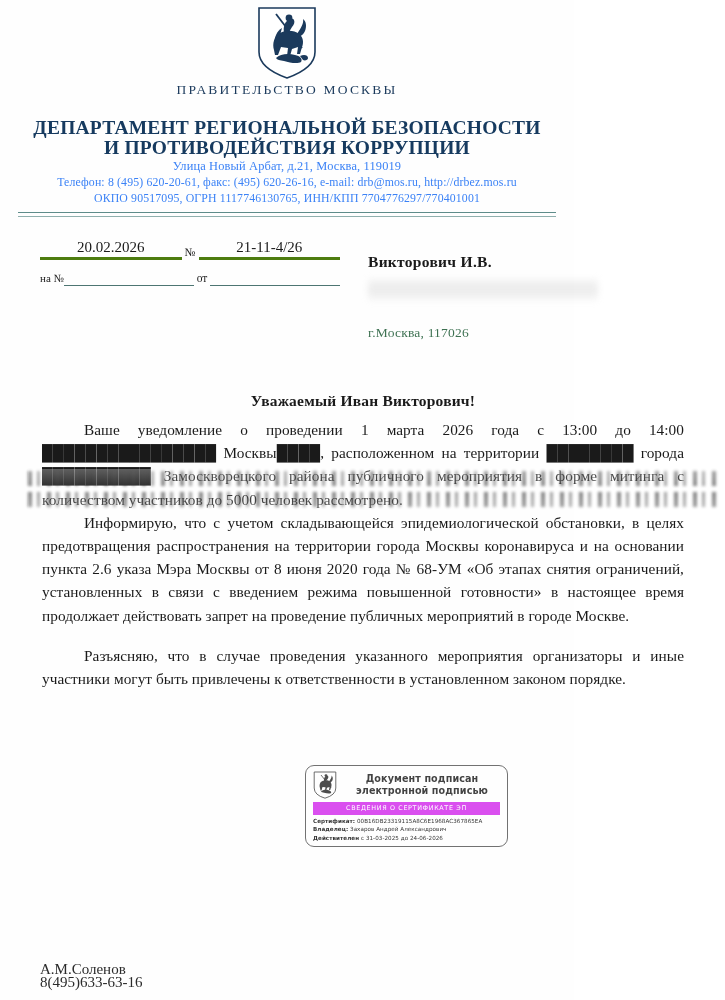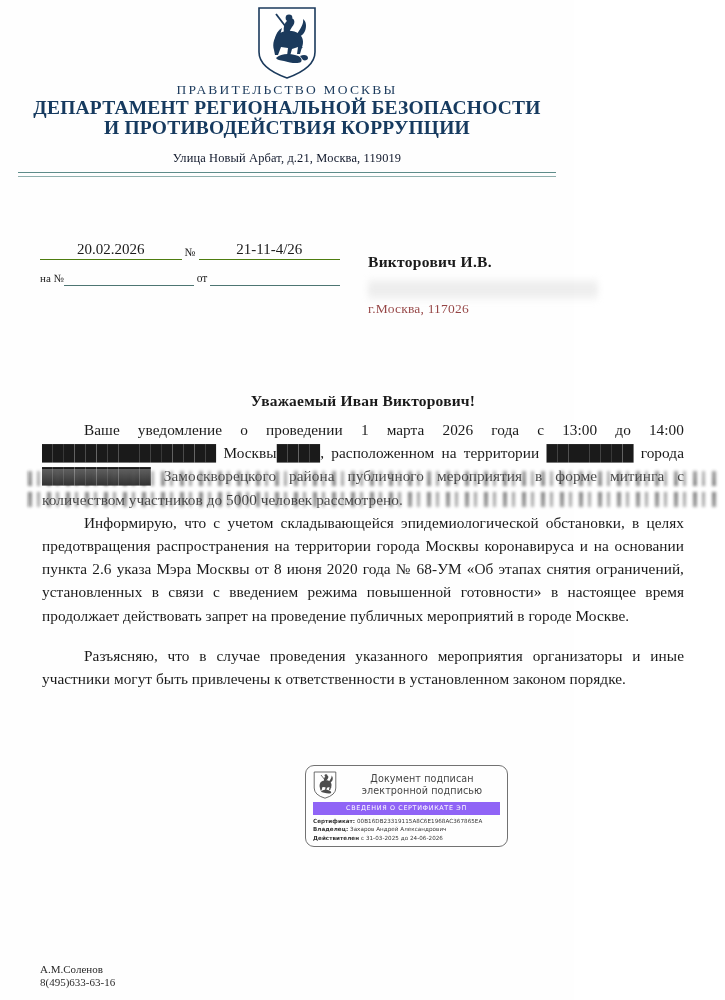--- a/index.html
+++ b/index.html
@@ -48,7 +48,7 @@
     font-size: 19.5px;
     line-height: 20px;
     letter-spacing: 0.2px;
-    margin-top: 0;
+    margin-top: 20px;
   }
   .dept-name .l2 { font-size: 19.5px; }
   .dept-name .l3 { font-size: 19.5px; }

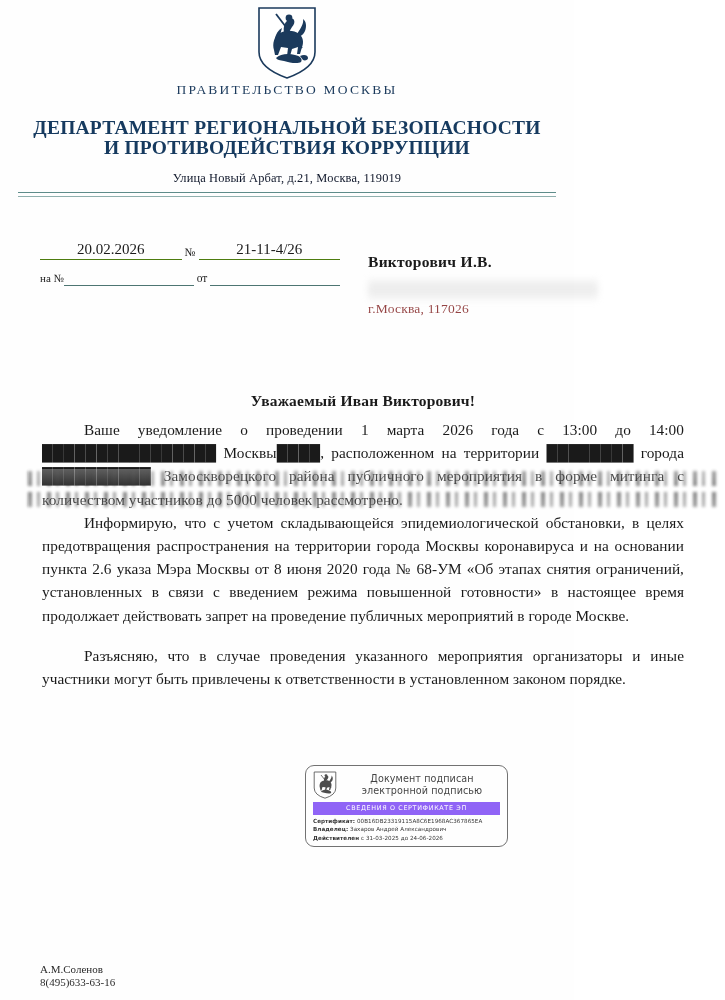--- a/index.html
+++ b/index.html
@@ -54,8 +54,8 @@
   .dept-name .l3 { font-size: 19.5px; }
   .addr-line {
     font-size: 12.4px;
-    color: #0f172a;
-    margin-top: 13px;
+    color: #3b82f6;
+    margin-top: 1px;
     letter-spacing: 0.15px;
   }
   .addr-line.small { font-size: 11.8px; }

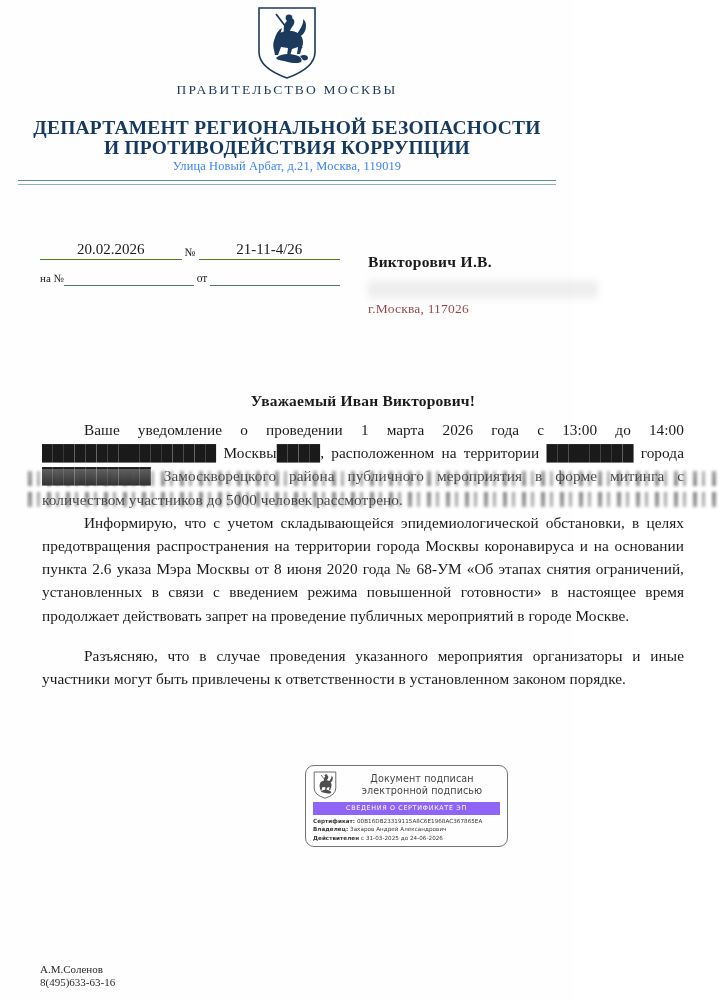--- a/index.html
+++ b/index.html
@@ -320,6 +320,7 @@
     </div>
 
     <div class="addr-line">Улица  Новый  Арбат,  д.21,  Москва,   119019</div>
+    <div class="addr-line small">Телефон: 8 (495) 620-20-61, факс: (495) 620-26-16, e-mail: drb@mos.ru, http://drbez.mos.ru</div>
 
     <div class="rule-wrap">
       <div class="rule-top"></div>

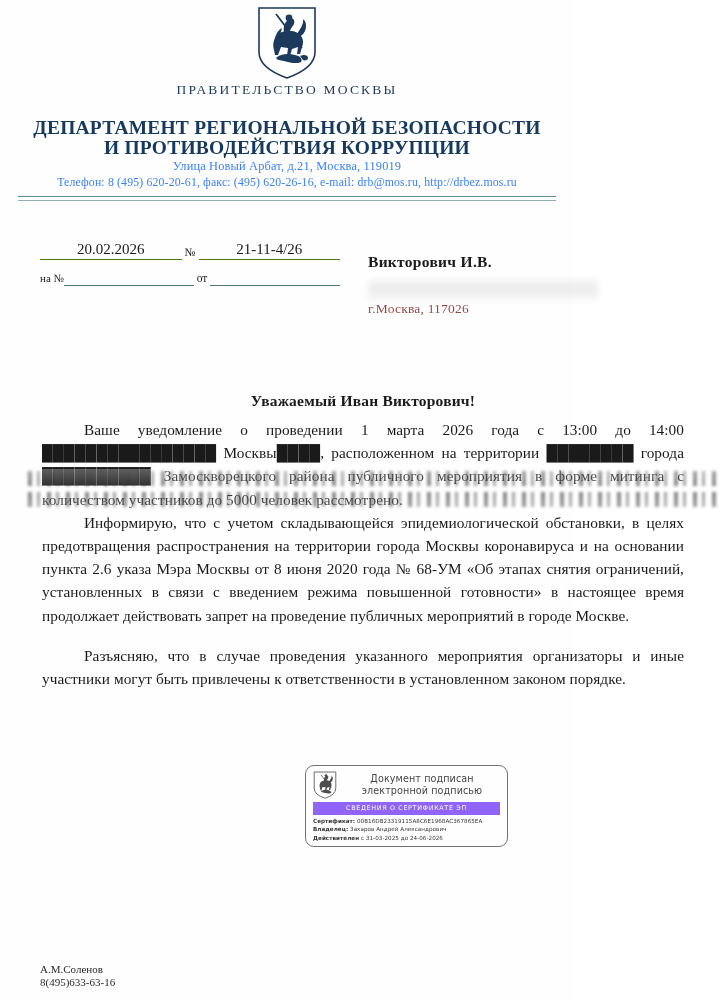--- a/index.html
+++ b/index.html
@@ -321,6 +321,7 @@
 
     <div class="addr-line">Улица  Новый  Арбат,  д.21,  Москва,   119019</div>
     <div class="addr-line small">Телефон: 8 (495) 620-20-61, факс: (495) 620-26-16, e-mail: drb@mos.ru, http://drbez.mos.ru</div>
+    <div class="addr-line small">ОКПО  90517095,  ОГРН  1117746130765,  ИНН/КПП  7704776297/770401001</div>
 
     <div class="rule-wrap">
       <div class="rule-top"></div>

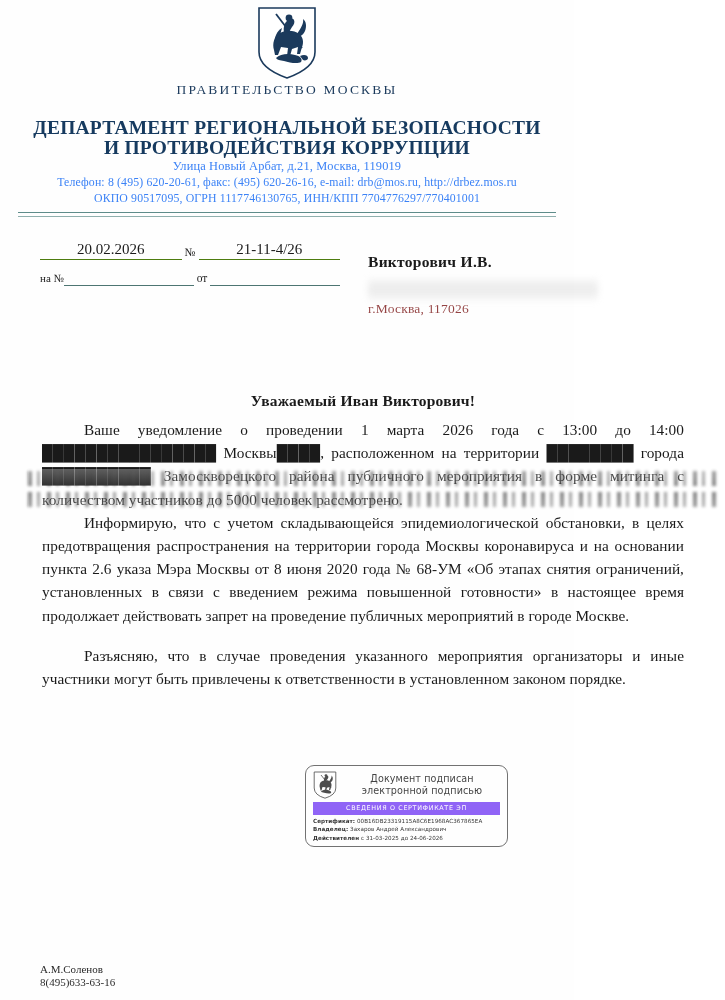--- a/index.html
+++ b/index.html
@@ -83,7 +83,7 @@
     height: 26px;
   }
   .req-field {
-    border-bottom: 1px solid #4d7c0f;
+    border-bottom: 3px solid #4d7c0f;
     flex: 1;
     text-align: center;
     font-size: 15px;

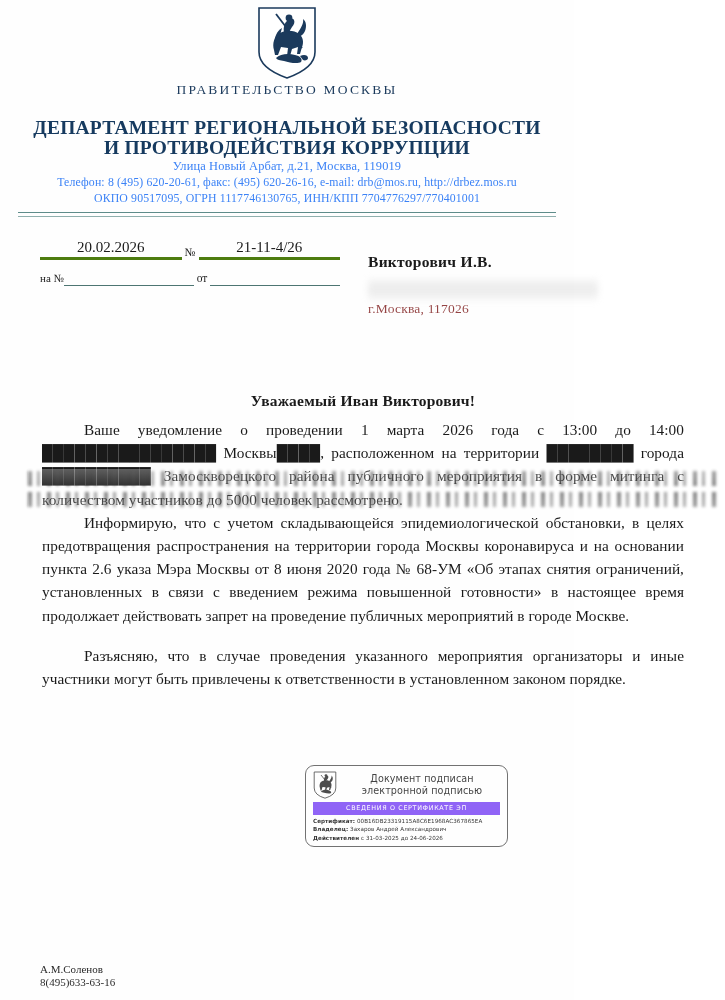--- a/index.html
+++ b/index.html
@@ -131,9 +131,9 @@
     width: 230px;
   }
   .addressee-city {
-    margin-top: 0;
+    margin-top: 24px;
     font-size: 13.5px;
-    color: #7f1d1d;
+    color: #14532d;
     opacity: 0.82;
     filter: blur(0.35px);
     letter-spacing: 0.2px;

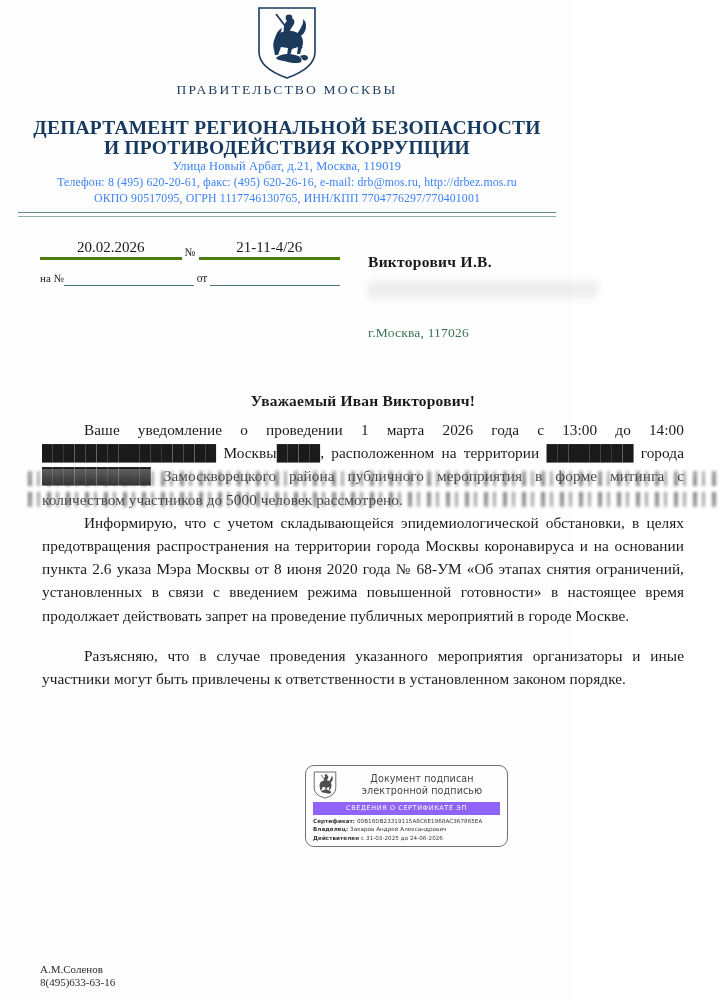--- a/index.html
+++ b/index.html
@@ -254,6 +254,7 @@
     text-align: center;
     flex: 1;
     letter-spacing: 0.1px;
+    font-weight: bold;
   }
   .es-bar {
     margin-top: 3px;

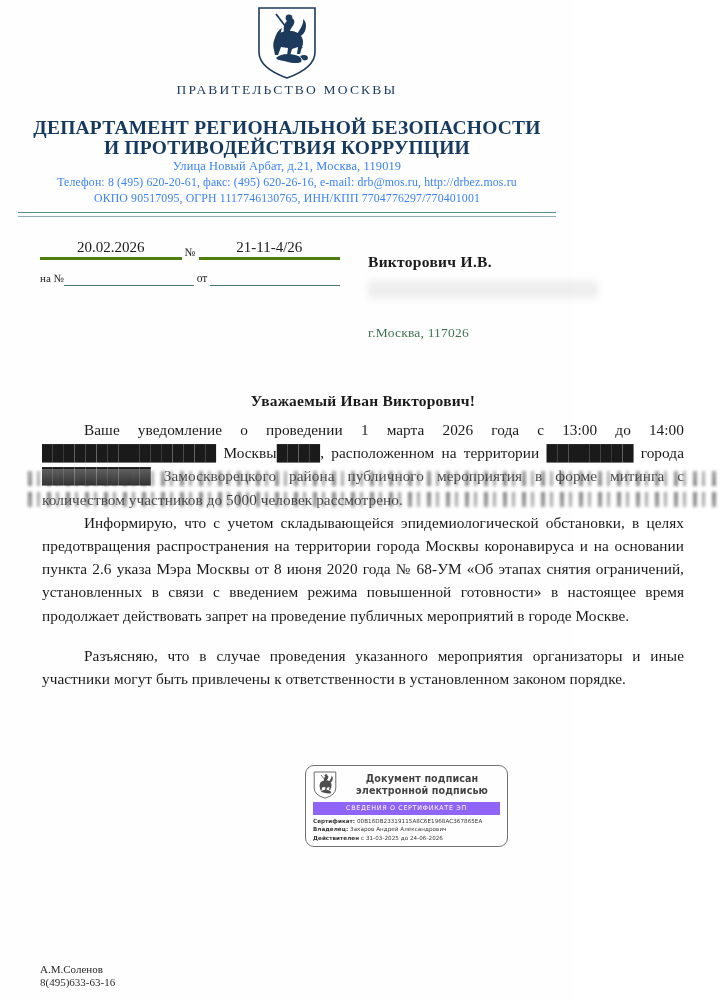--- a/index.html
+++ b/index.html
@@ -258,7 +258,7 @@
   }
   .es-bar {
     margin-top: 3px;
-    background: #8b5cf6;
+    background: #d946ef;
     color: #fff;
     font-size: 6.4px;
     letter-spacing: 0.65px;

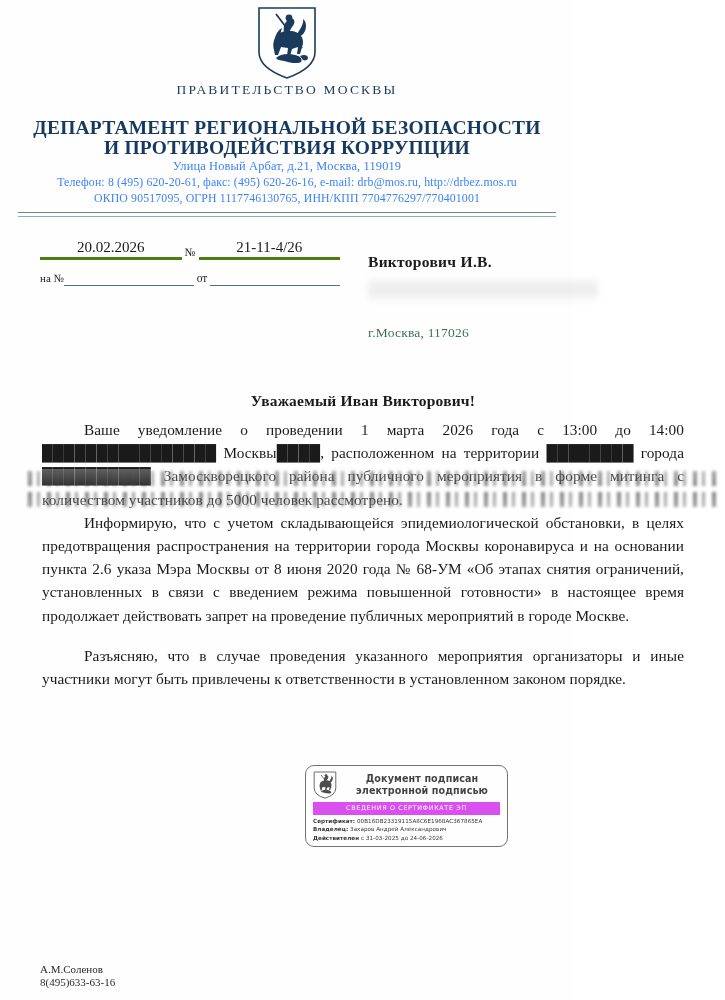--- a/index.html
+++ b/index.html
@@ -281,7 +281,7 @@
     position: absolute;
     left: 40px;
     top: 963px;
-    font-size: 11px;
+    font-size: 15px;
     line-height: 12.6px;
     color: #2b2b2b;
   }

